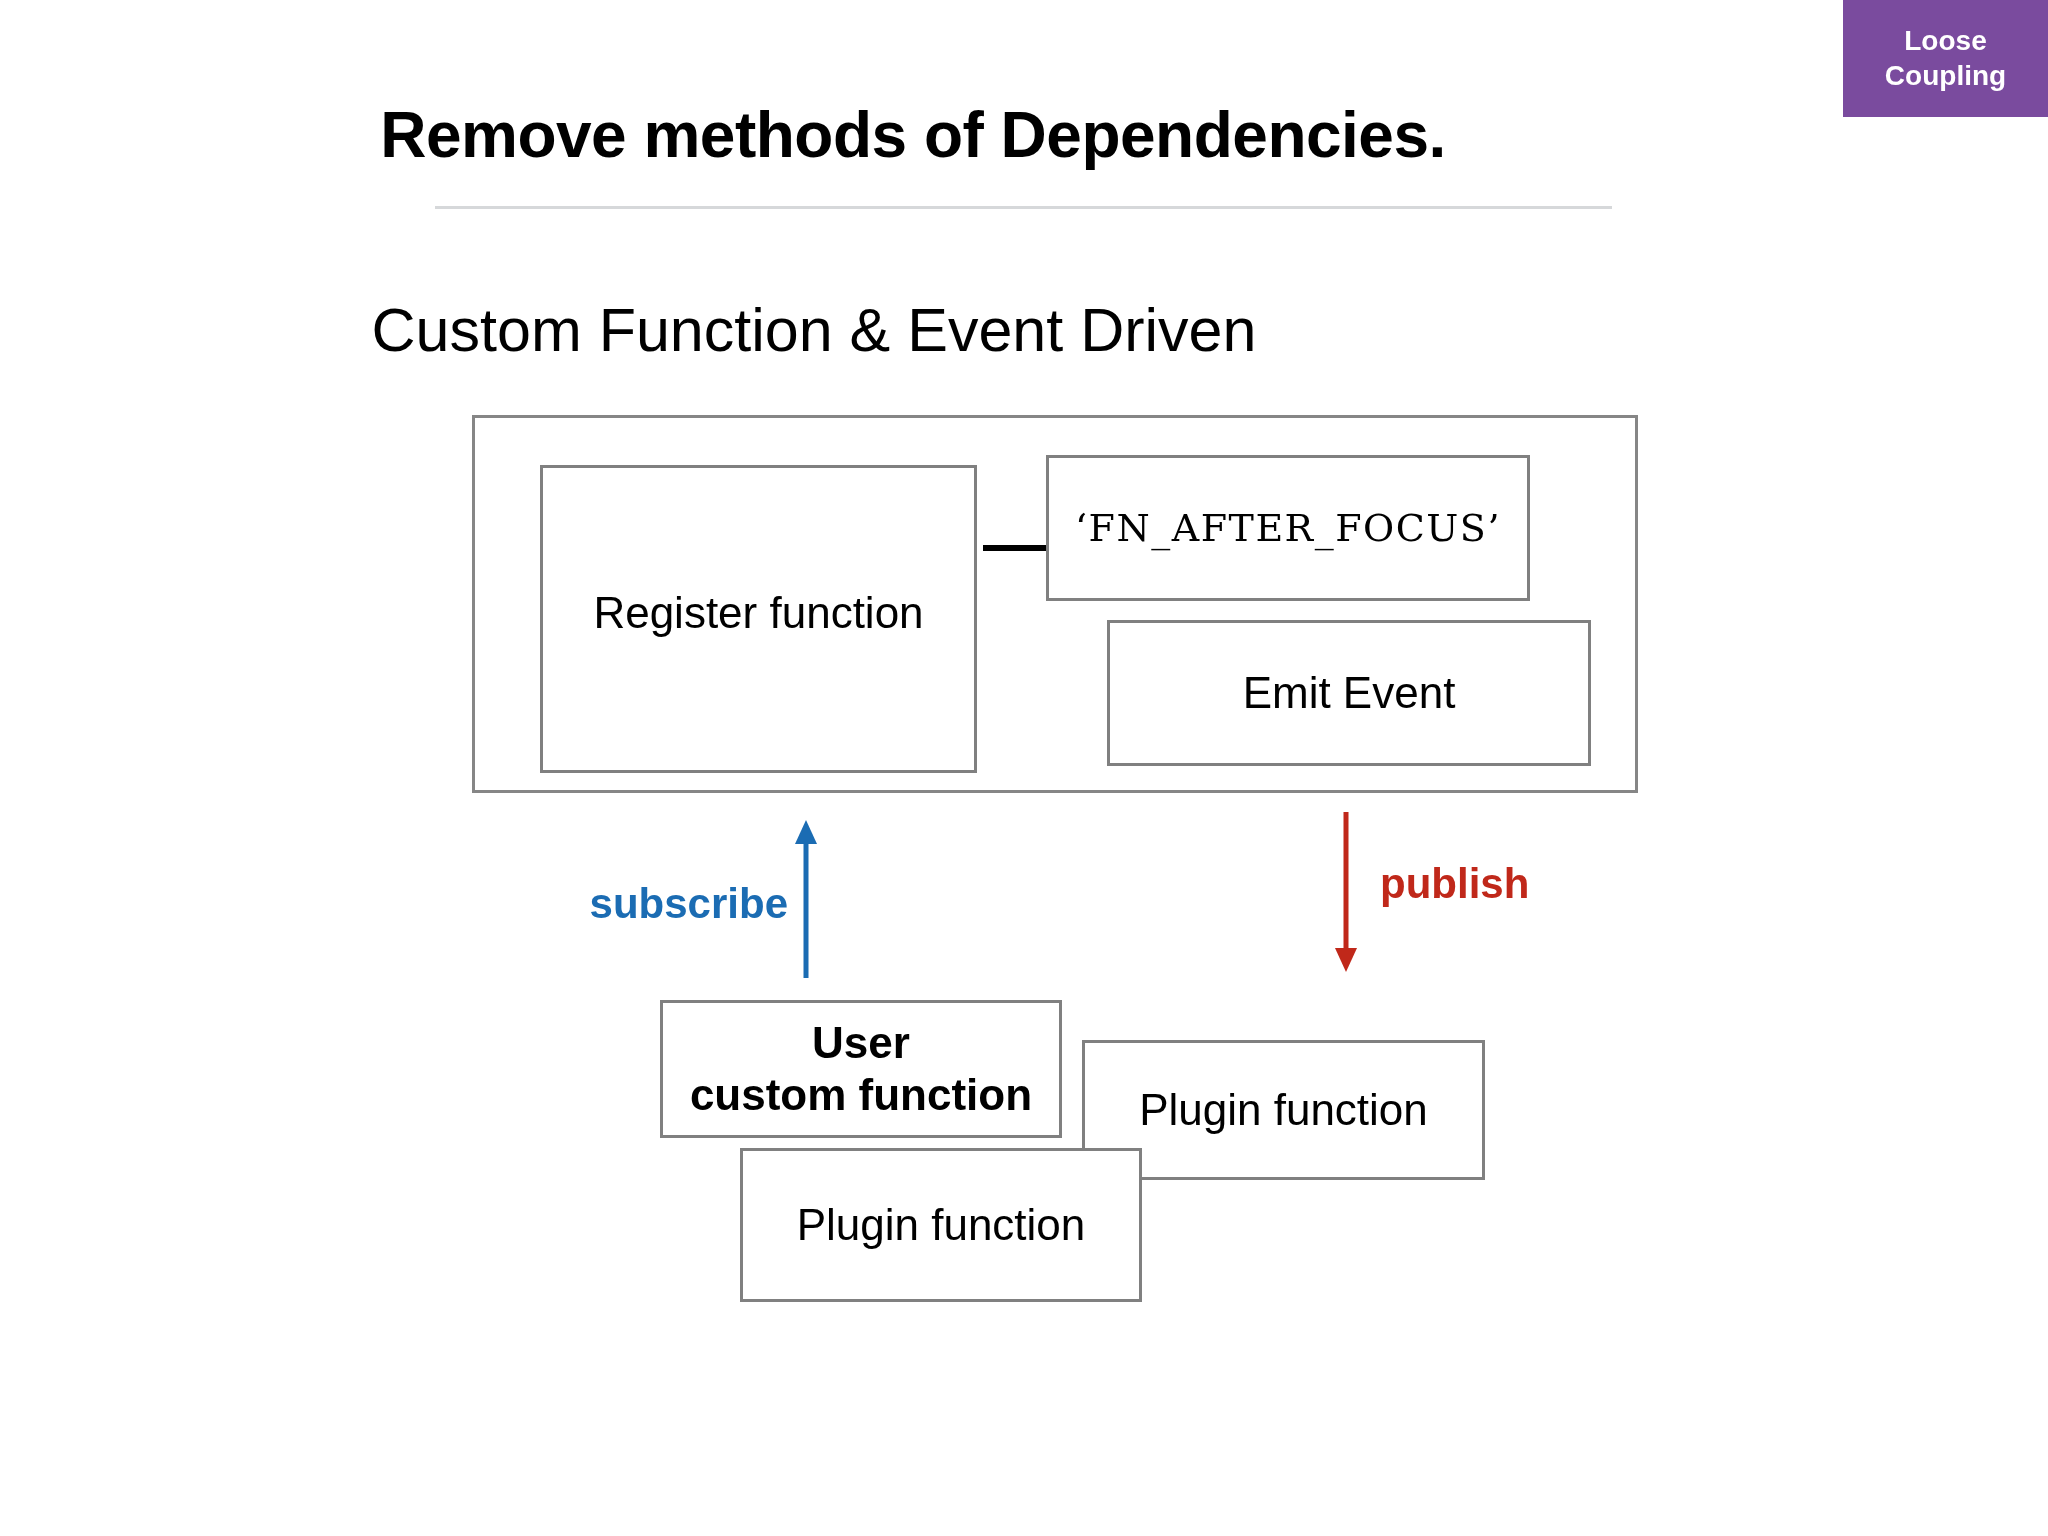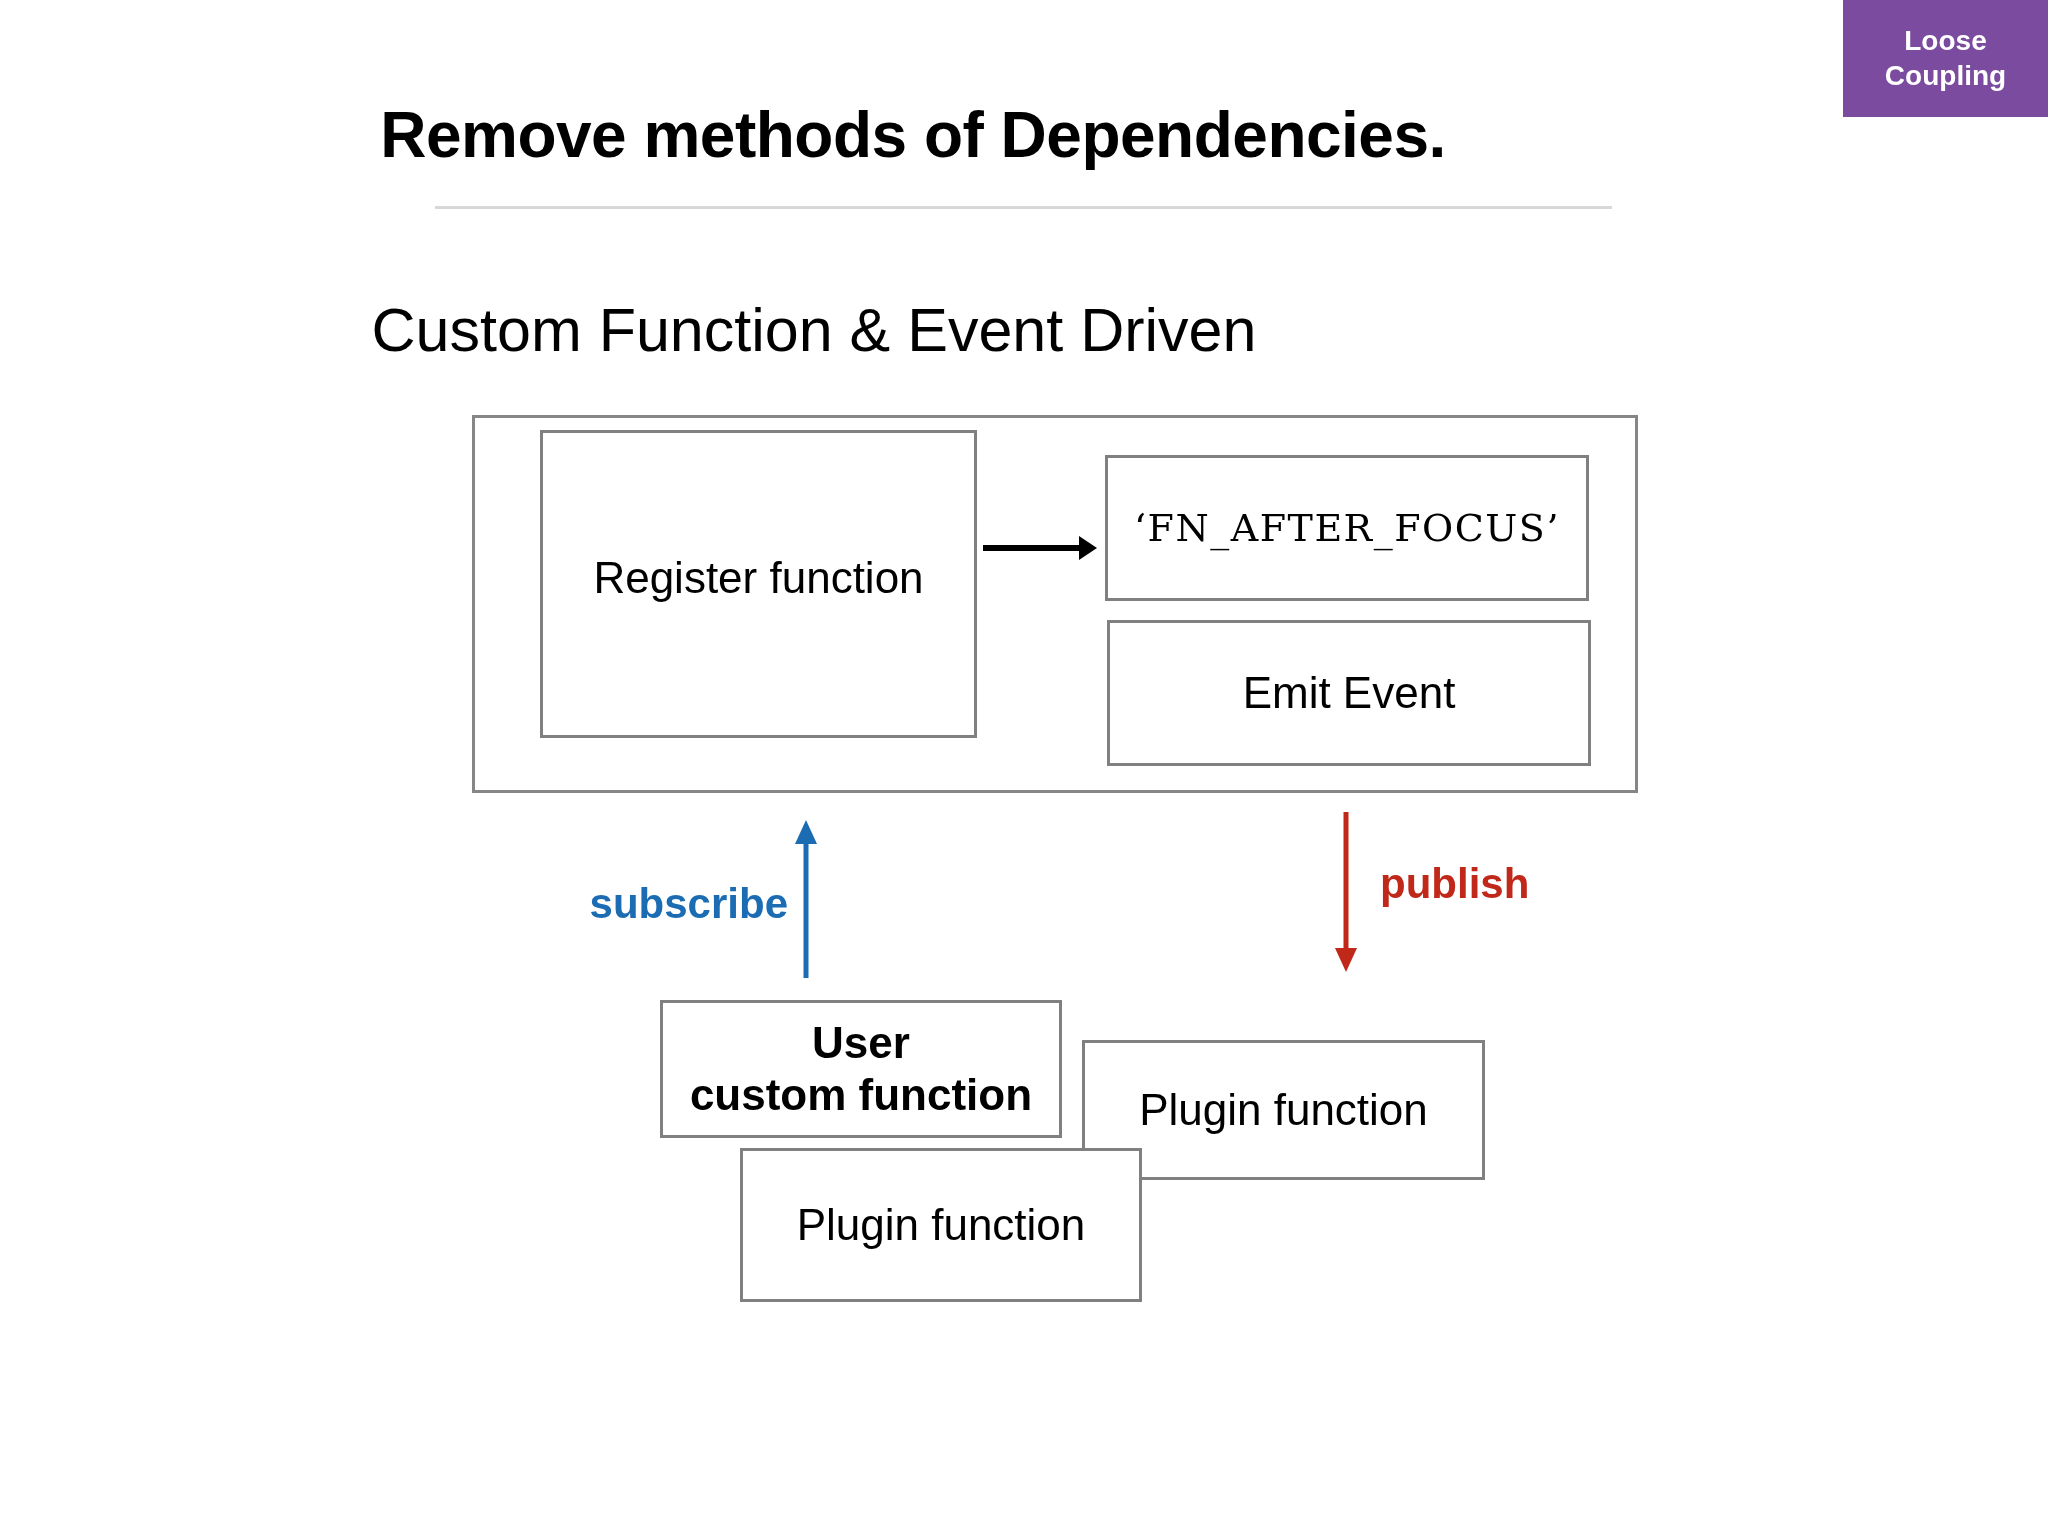--- a/index.html
+++ b/index.html
@@ -66,7 +66,7 @@
   #register-box .lbl { position:relative; top:-6px; }
 
   #events-box  {
-    left:1105px; top:455px; width:484px; height:146px;
+    left:1046px; top:455px; width:484px; height:146px;
     font-family:"DejaVu Serif", serif;
     font-size:38px; letter-spacing:1.5px;
   }

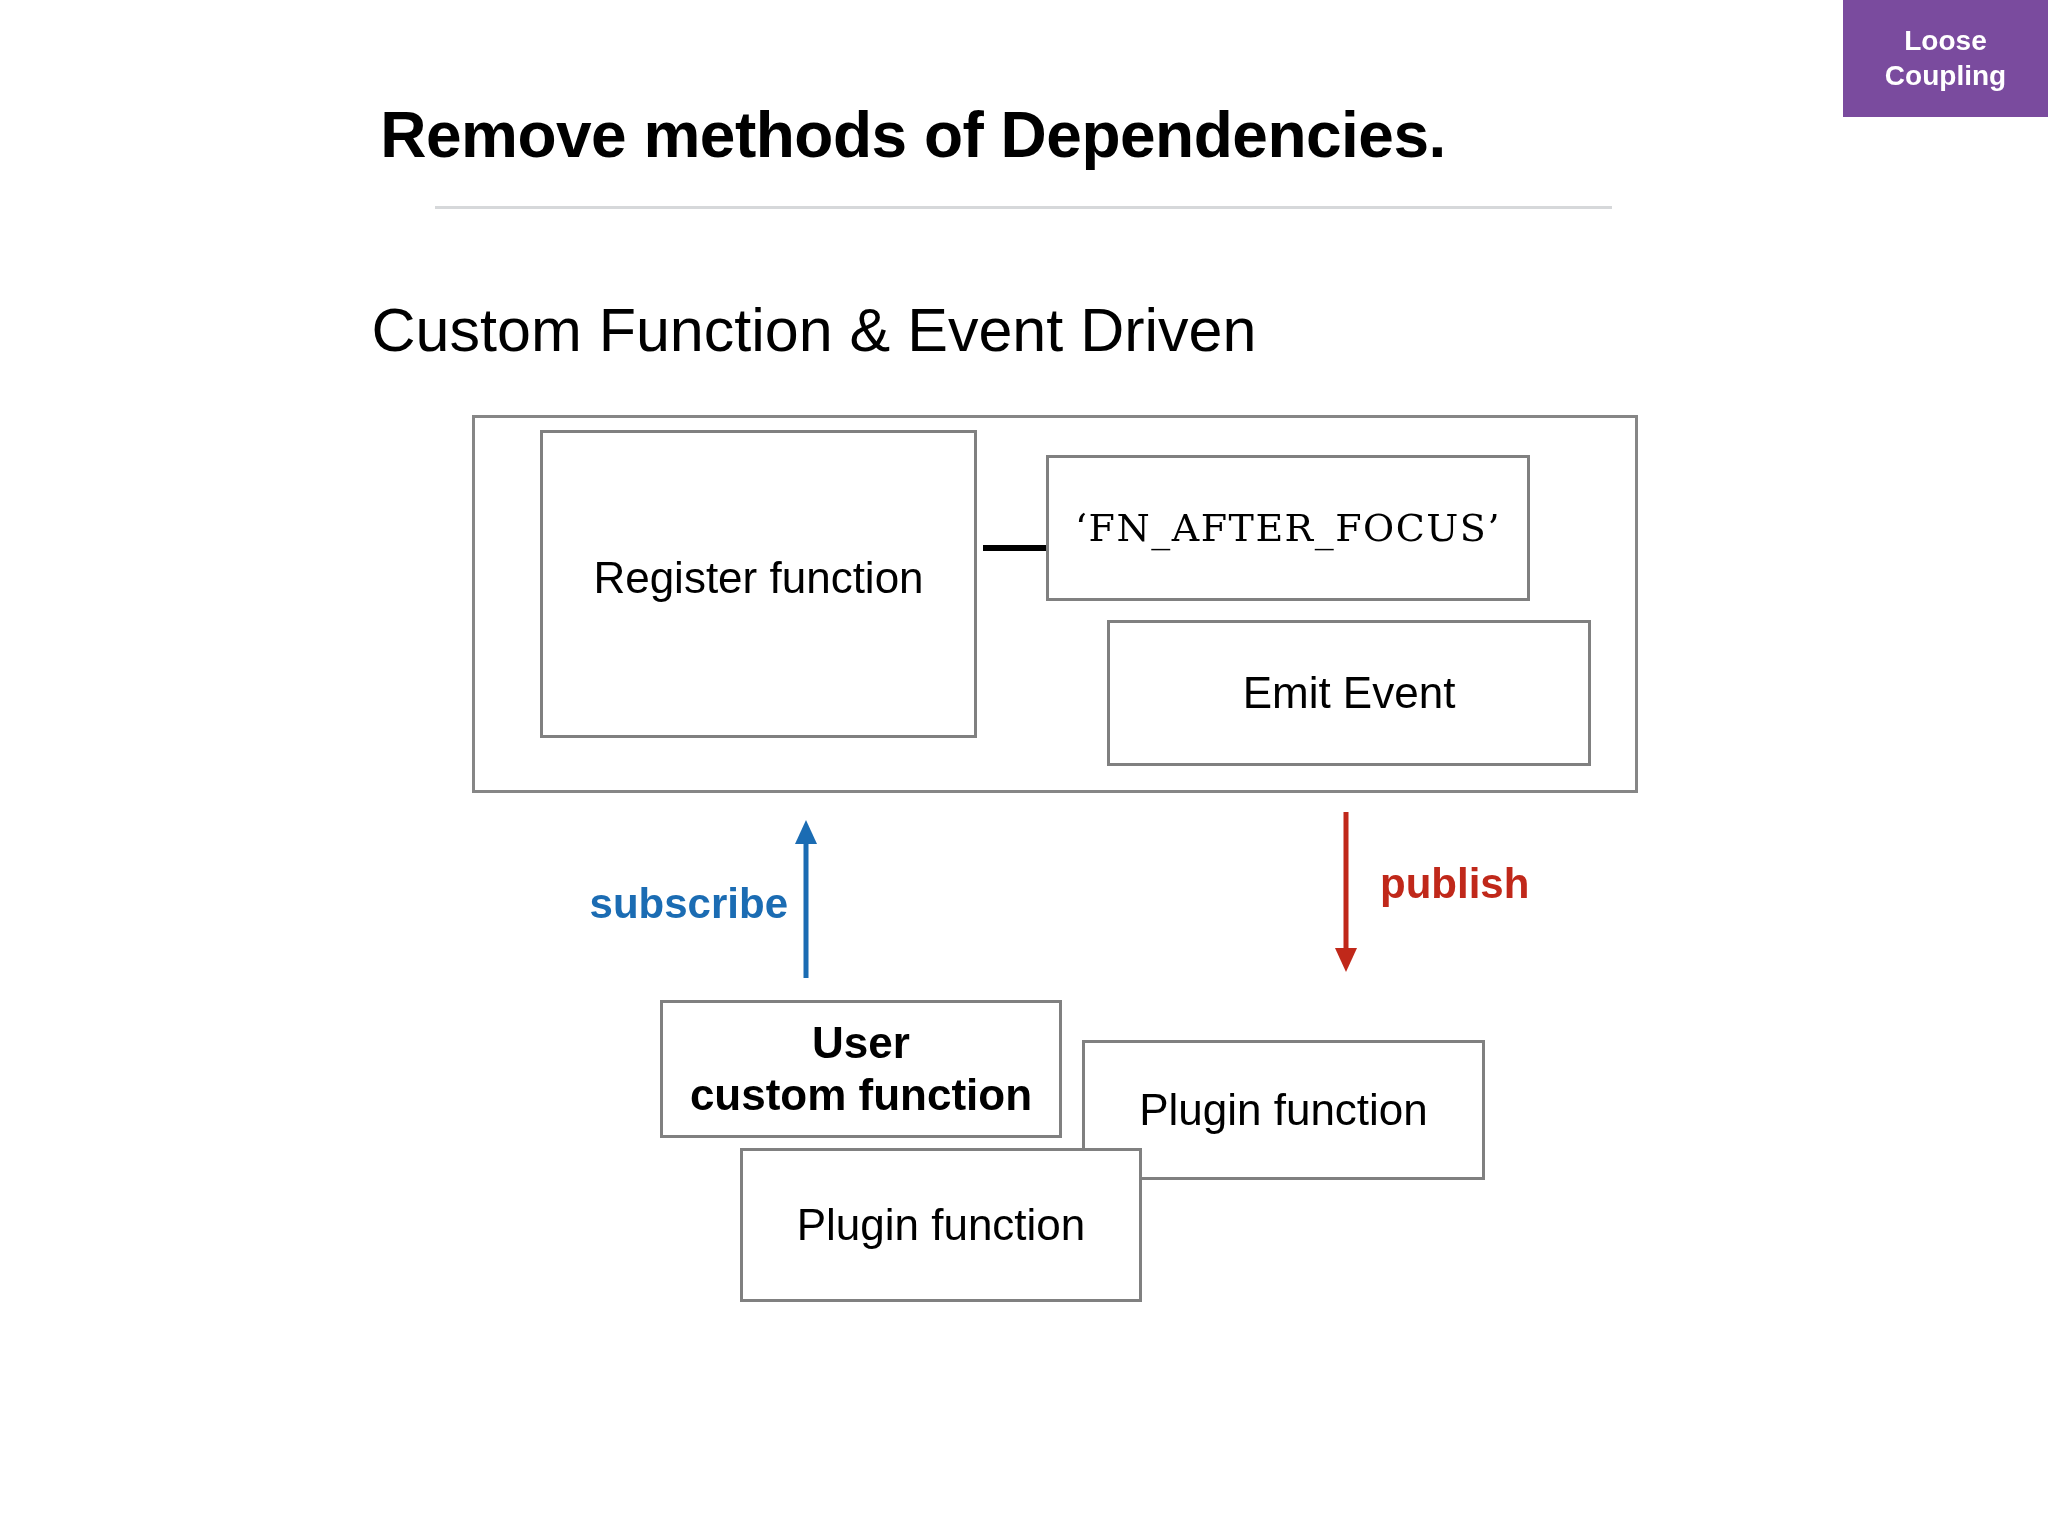--- a/index.html
+++ b/index.html
@@ -62,7 +62,7 @@
     background:transparent;
   }
 
-  #register-box { left:540px; top:430px; width:437px; height:308px; }
+  #register-box { left:540px; top:465px; width:437px; height:308px; }
   #register-box .lbl { position:relative; top:-6px; }
 
   #events-box  {

